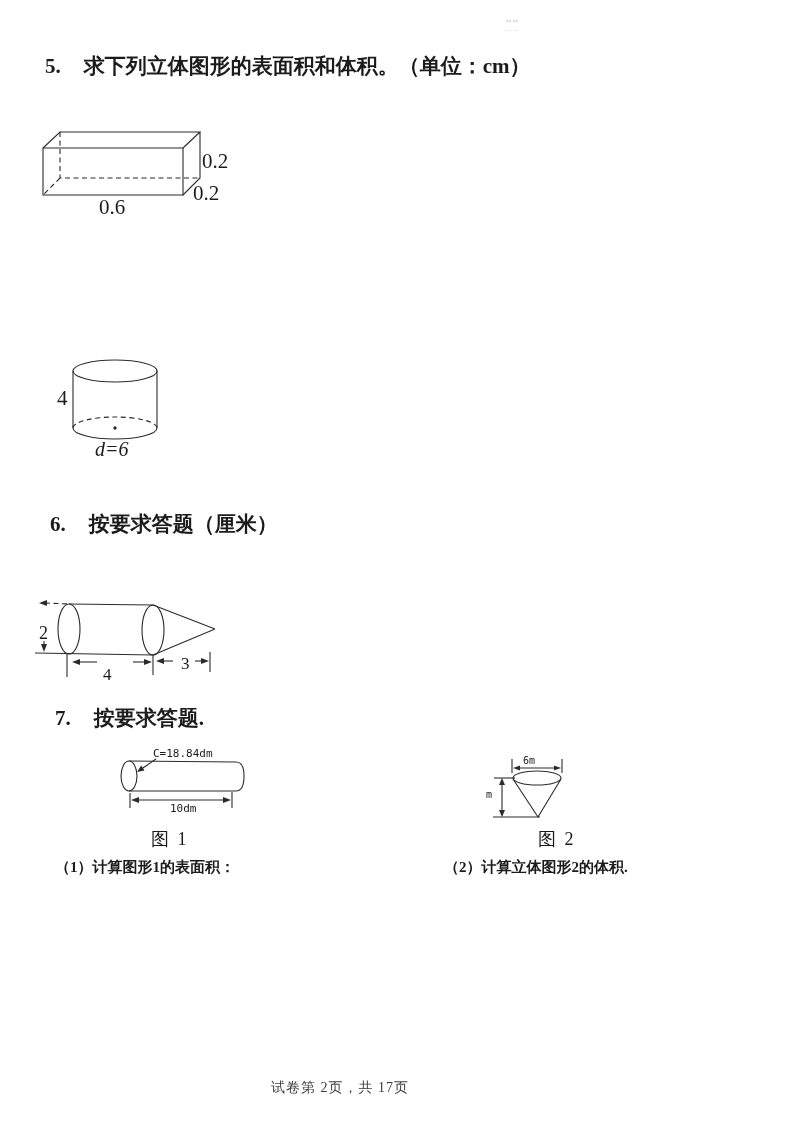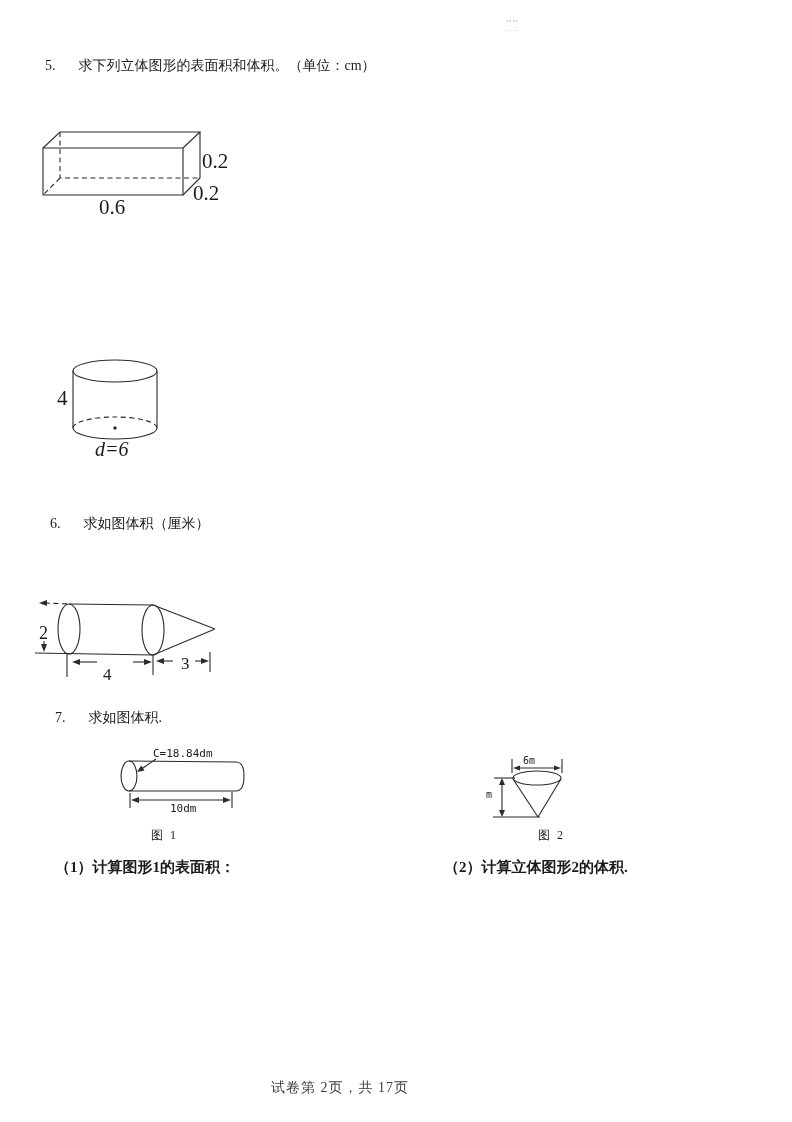--- a/index.html
+++ b/index.html
@@ -9,7 +9,7 @@
     margin:0 auto;overflow:hidden;
   }
   .abs{position:absolute;}
-  .q{font-size:14px;font-weight:normal;white-space:nowrap;line-height:26px;}
+  .q{font-size:21px;font-weight:bold;white-space:nowrap;line-height:26px;}
   .qnum{display:inline-block;margin-right:23px;}
   .subq{font-size:15px;font-weight:bold;white-space:nowrap;line-height:24px;}
   .caption{font-size:12px;white-space:nowrap;letter-spacing:2px;}

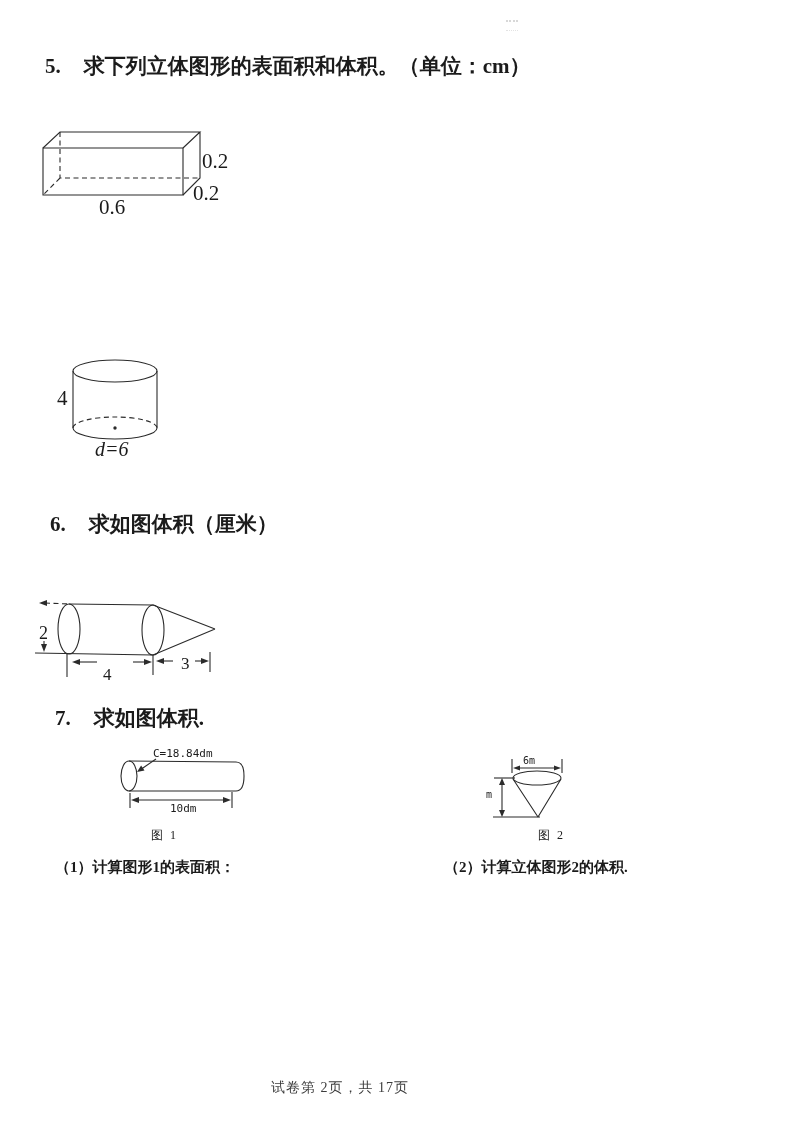--- a/index.html
+++ b/index.html
@@ -55,7 +55,7 @@
   </svg>
 
   <div class="abs q" style="left:50px;top:511px;">
-    <span class="qnum">6.</span><span>求如图体积（厘米）</span>
+    <span class="qnum">6.</span><span>按要求答题（厘米）</span>
   </div>
 
   <svg class="abs" style="left:25px;top:590px;" width="200" height="100" viewBox="0 0 200 100">

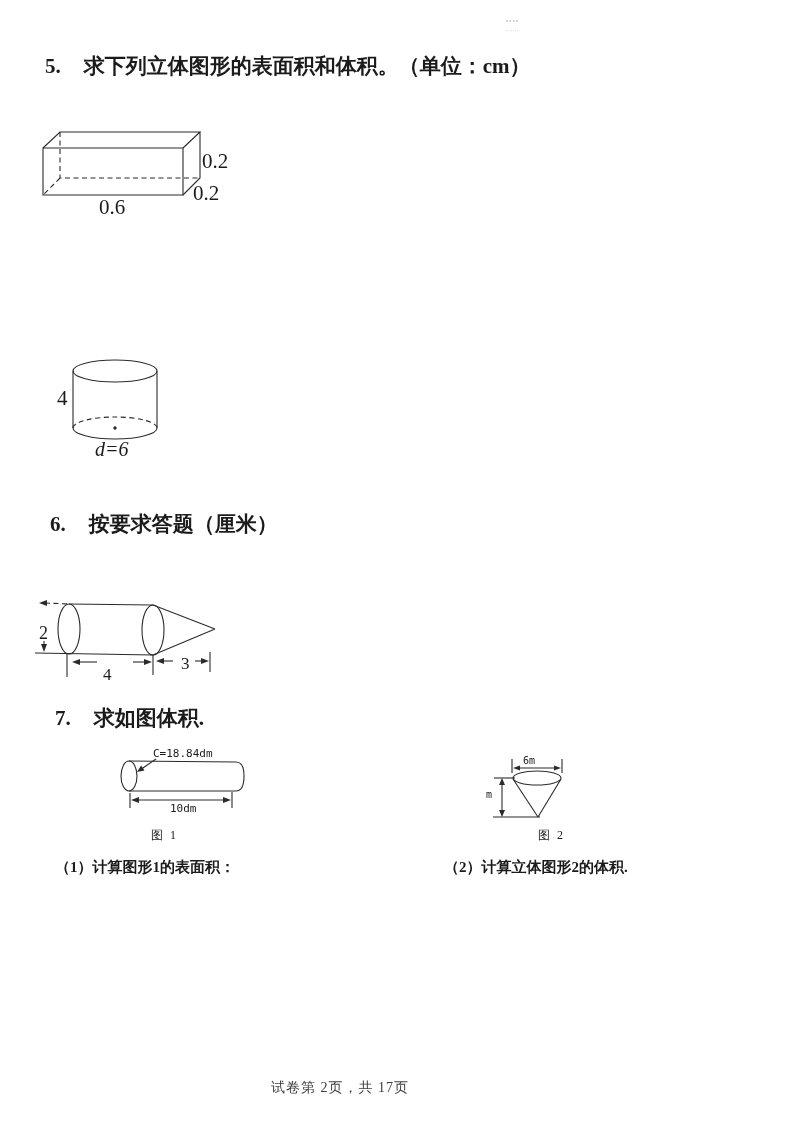--- a/index.html
+++ b/index.html
@@ -85,7 +85,7 @@
   </svg>
 
   <div class="abs q" style="left:55px;top:705px;">
-    <span class="qnum">7.</span><span>求如图体积.</span>
+    <span class="qnum">7.</span><span>按要求答题.</span>
   </div>
 
   <svg class="abs" style="left:100px;top:742px;" width="170" height="75" viewBox="0 0 170 75">

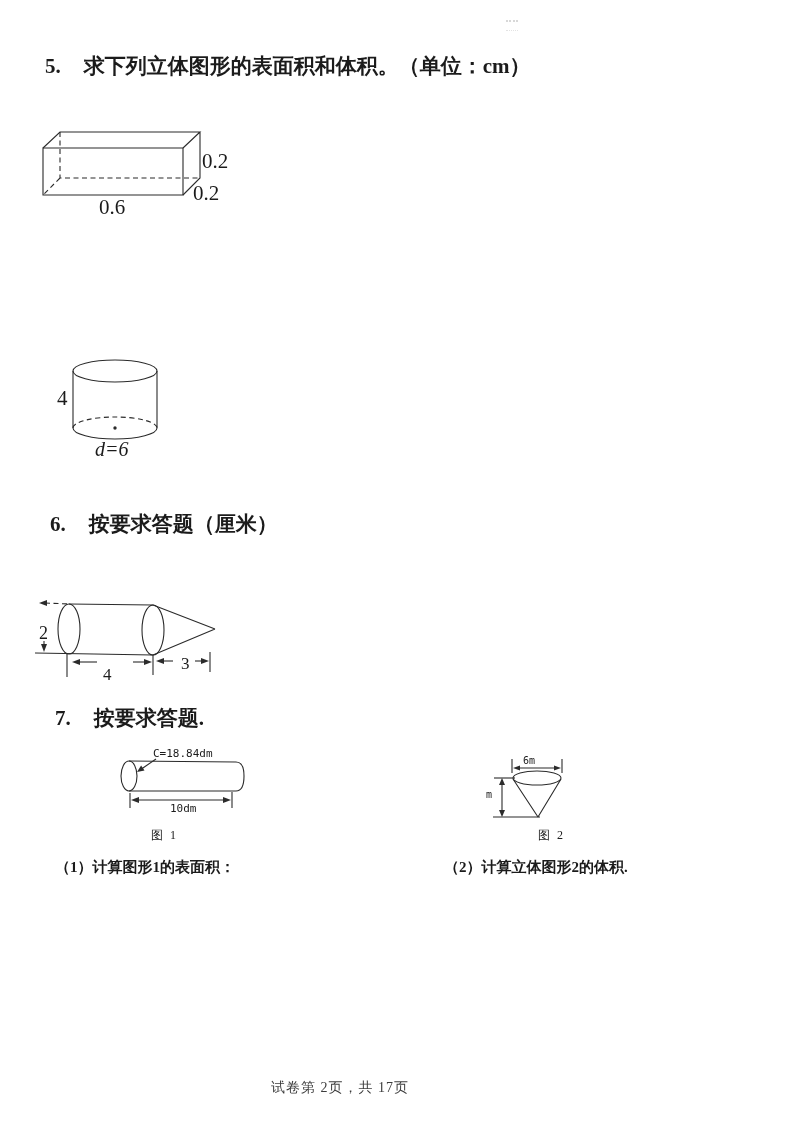--- a/index.html
+++ b/index.html
@@ -12,7 +12,7 @@
   .q{font-size:21px;font-weight:bold;white-space:nowrap;line-height:26px;}
   .qnum{display:inline-block;margin-right:23px;}
   .subq{font-size:15px;font-weight:bold;white-space:nowrap;line-height:24px;}
-  .caption{font-size:12px;white-space:nowrap;letter-spacing:2px;}
+  .caption{font-size:18px;white-space:nowrap;letter-spacing:2px;}
   .footer{width:680px;text-align:center;font-size:14px;color:#3c3c3c;letter-spacing:1px;}
   svg{display:block;overflow:visible;}
   .ink{stroke:#2b2b2b;fill:none;stroke-width:1.1;}

